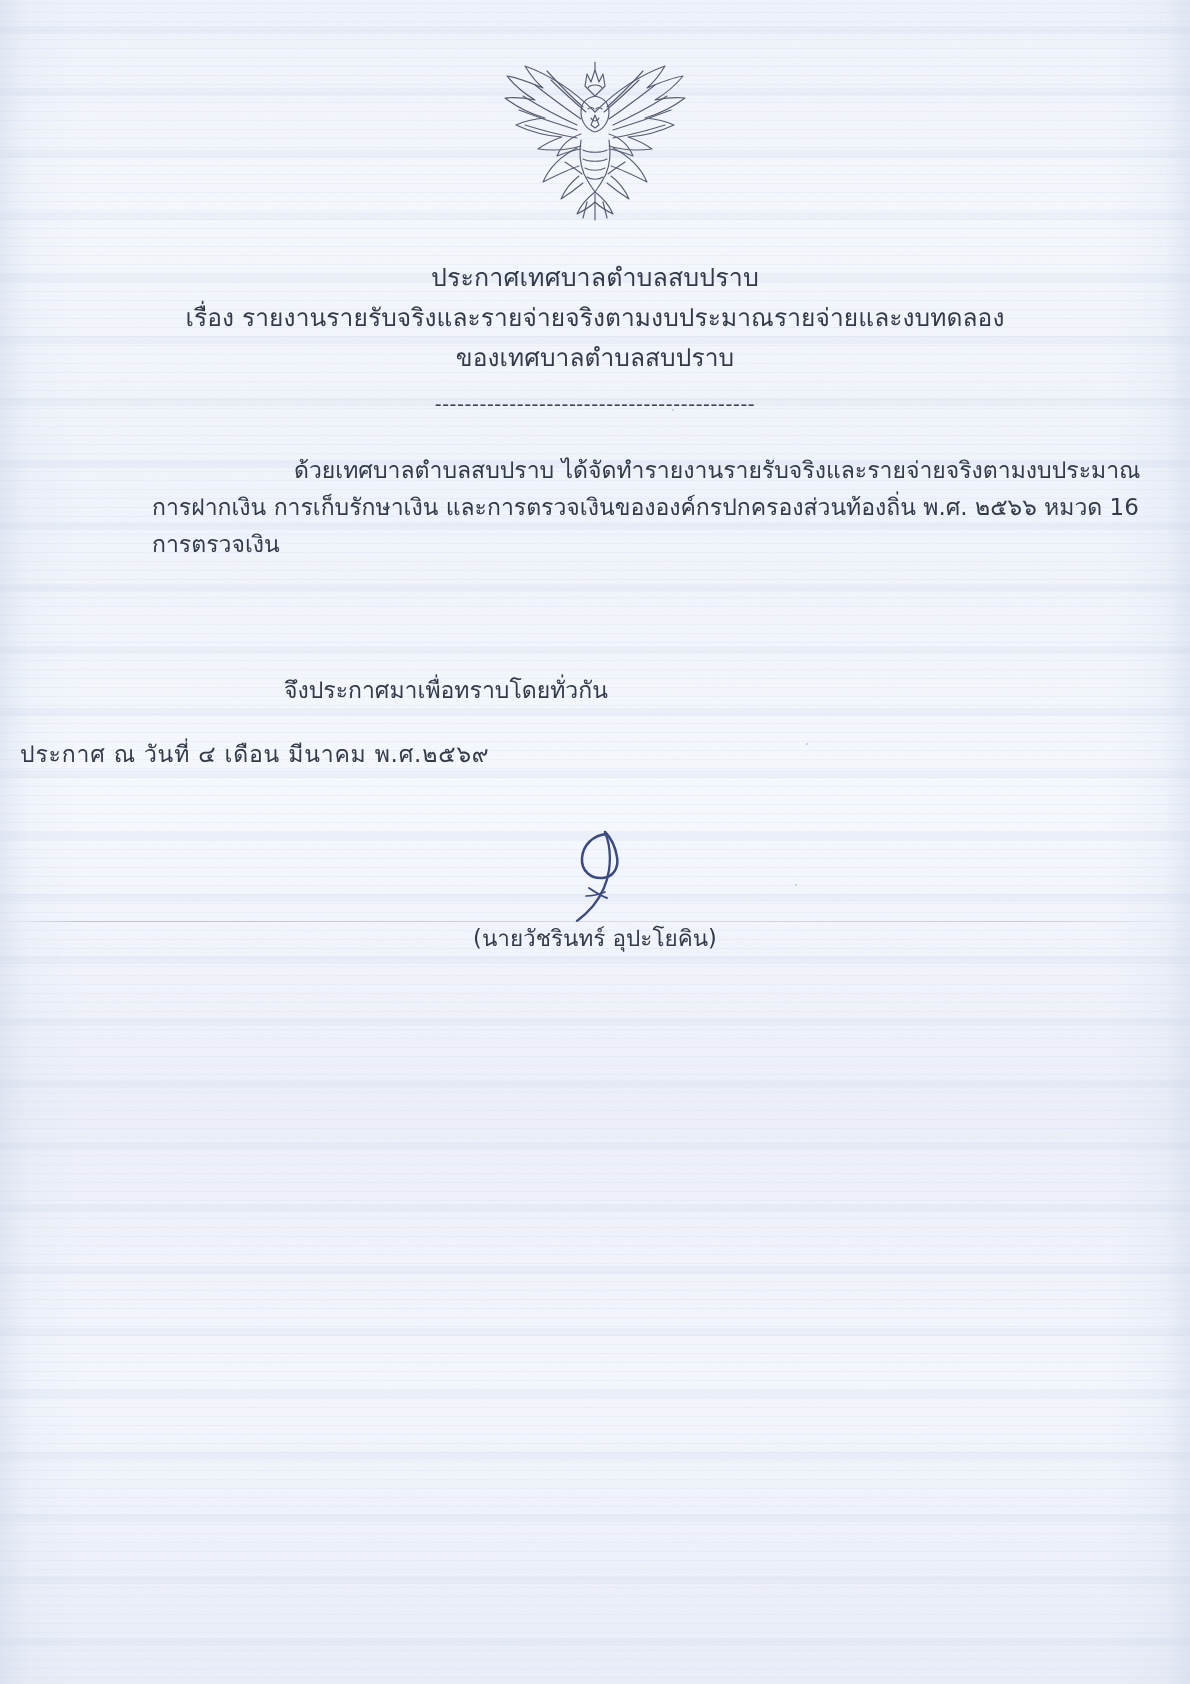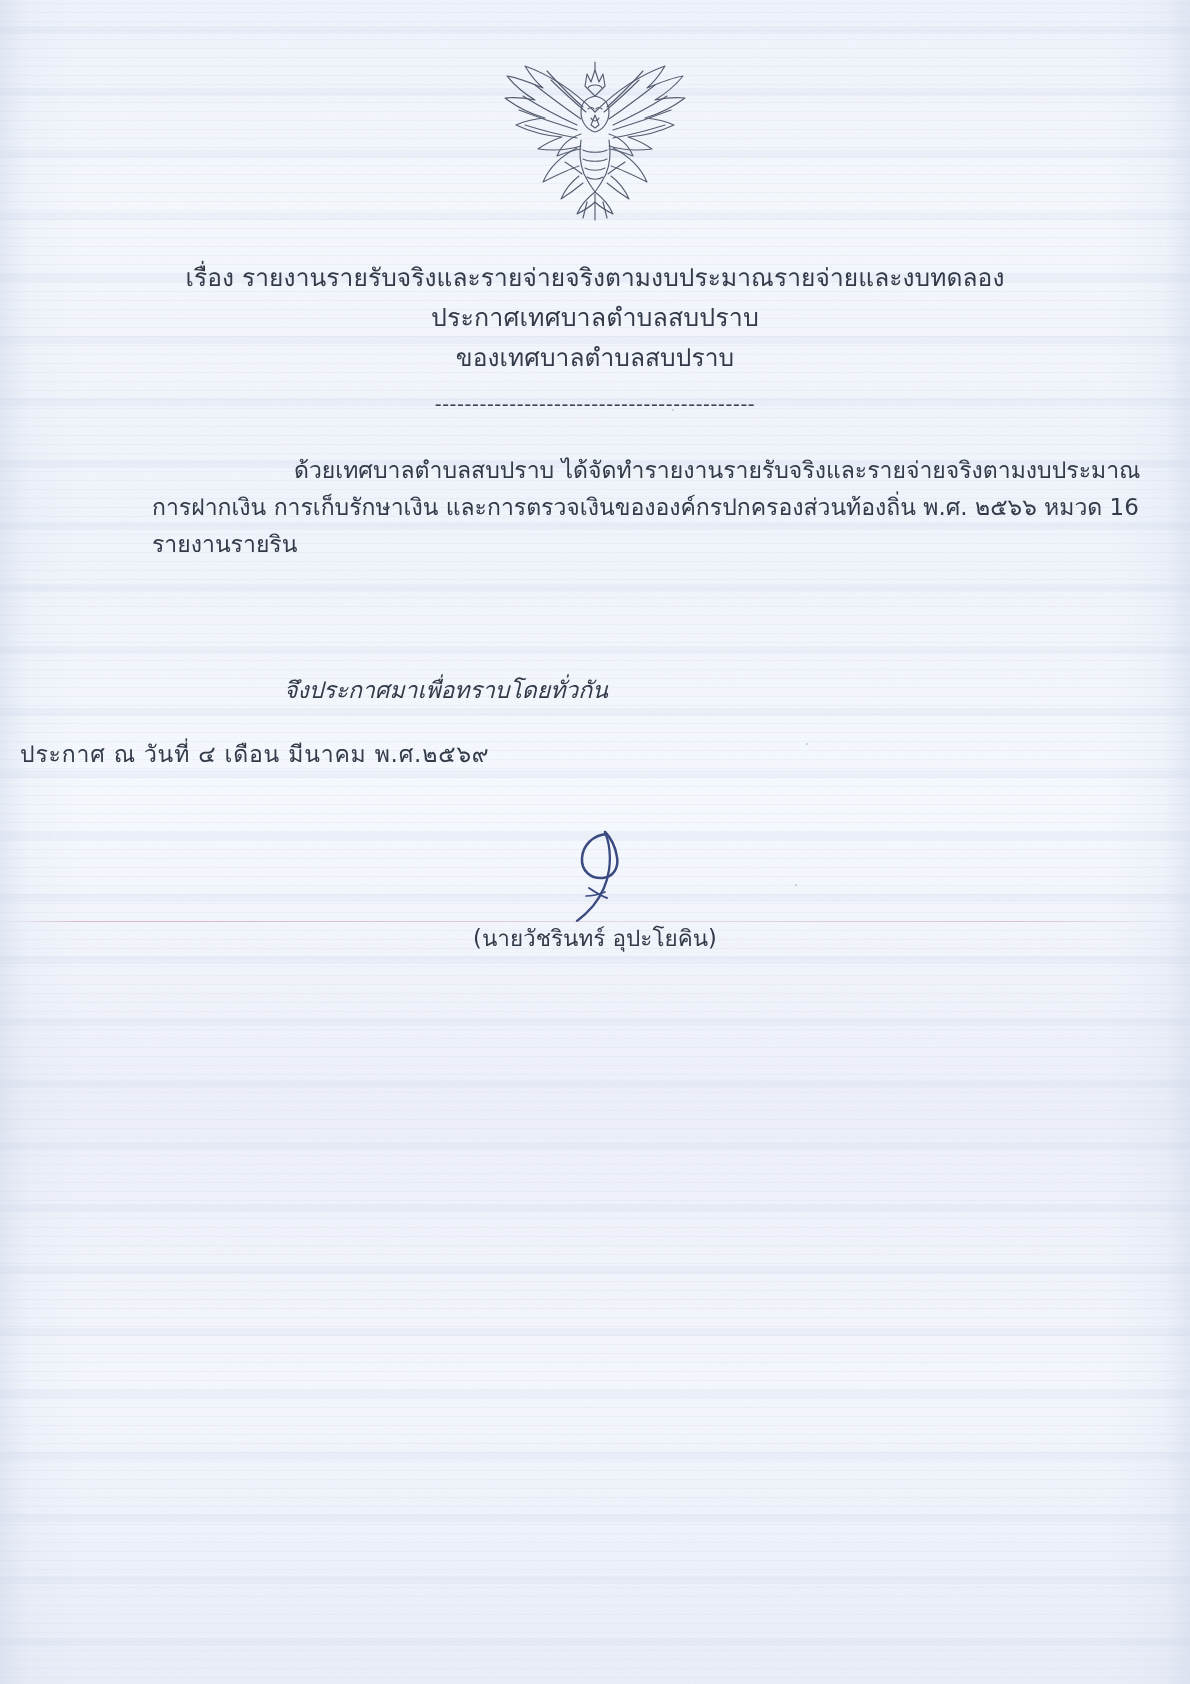--- a/index.html
+++ b/index.html
@@ -268,8 +268,8 @@
     </div>
 
     <div class="heading">
+      <span class="h-line">ประกาศเทศบาลตำบลสบปราบ</span>
       <span class="h-line sub">เรื่อง  รายงานรายรับจริงและรายจ่ายจริงตามงบประมาณรายจ่ายและงบทดลอง</span>
-      <span class="h-line">ประกาศเทศบาลตำบลสบปราบ</span>
       <span class="h-line sub">ของเทศบาลตำบลสบปราบ</span>
       <span class="rule-dashes">-------------------------------------------</span>
     </div>

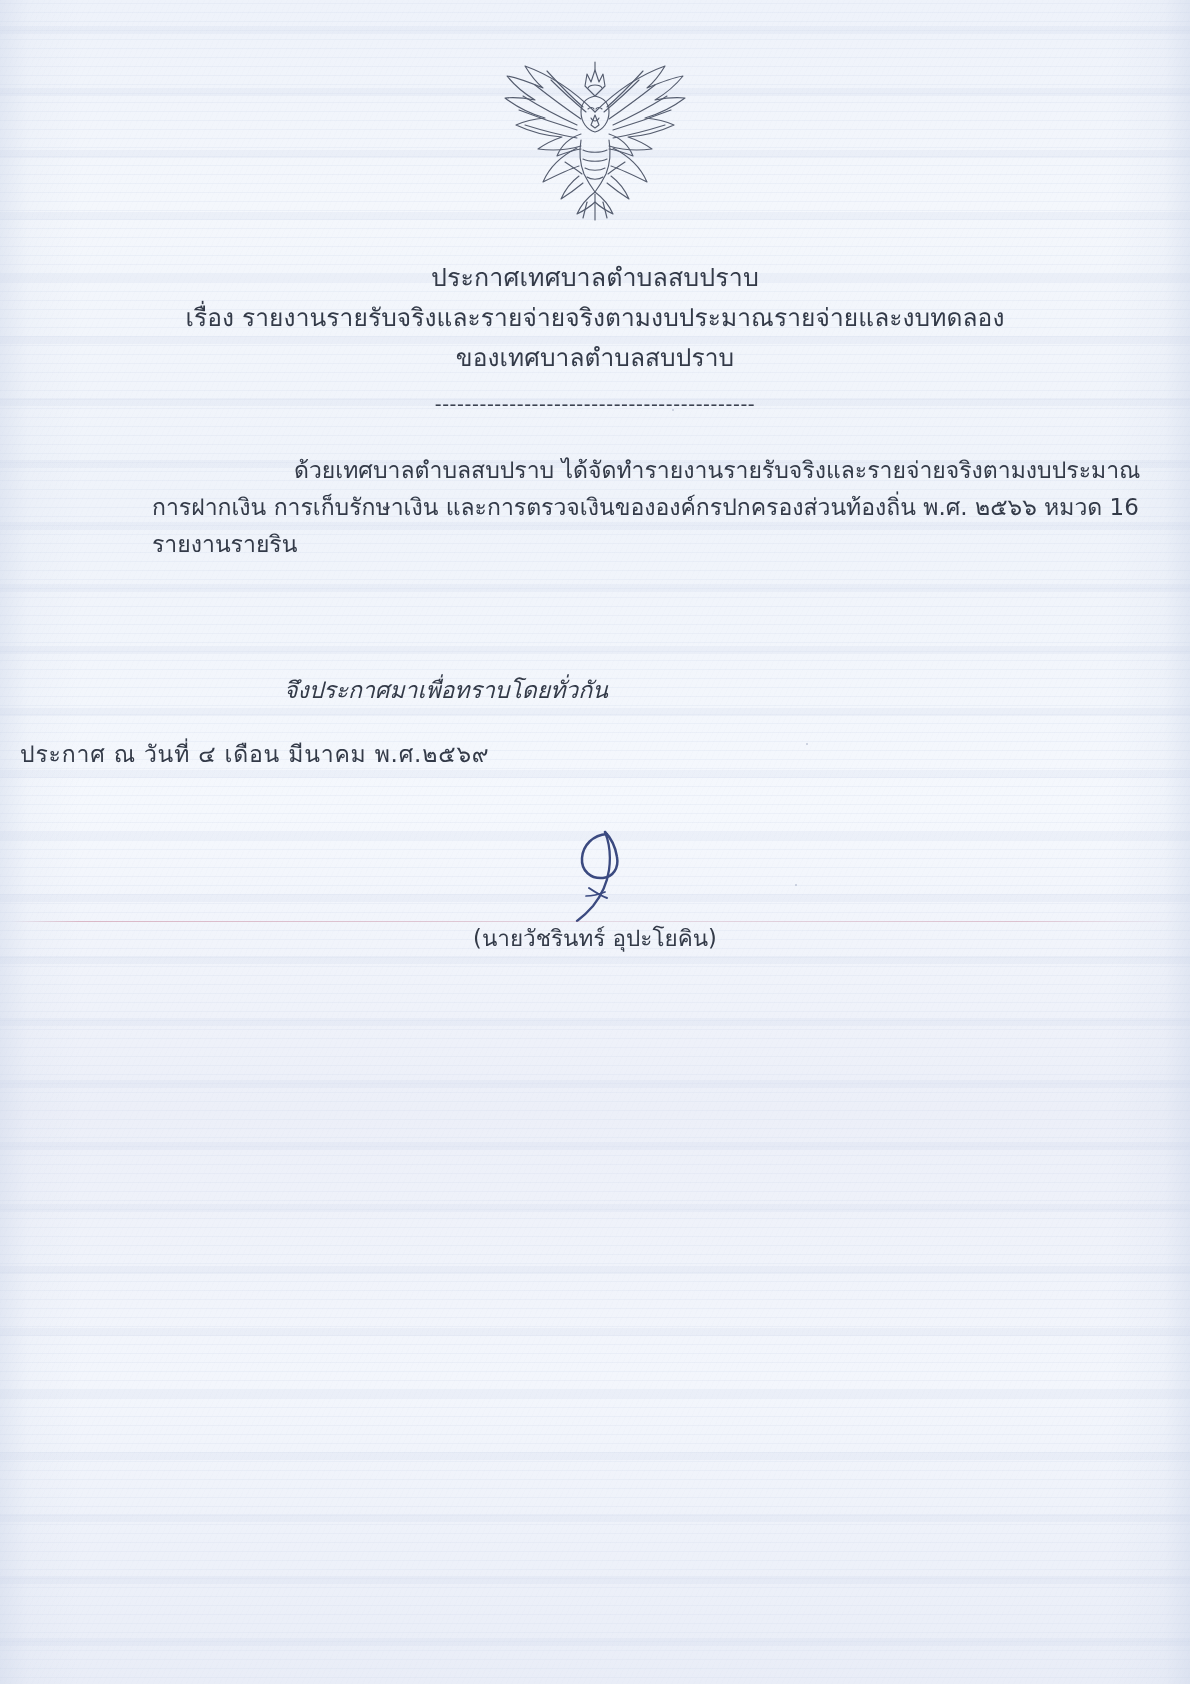--- a/index.html
+++ b/index.html
@@ -277,7 +277,7 @@
     <div class="body-block">
       <span class="body-line indent">ด้วยเทศบาลตำบลสบปราบ  ได้จัดทำรายงานรายรับจริงและรายจ่ายจริงตามงบประมาณ</span>
       <span class="body-line">การฝากเงิน การเก็บรักษาเงิน และการตรวจเงินขององค์กรปกครองส่วนท้องถิ่น พ.ศ. ๒๕๖๖ หมวด 16</span>
-      <span class="body-line">รายงานรายริน</span>
+      <span class="body-line">การตรวจเงิน</span>
     </div>
 
     <div class="closing">

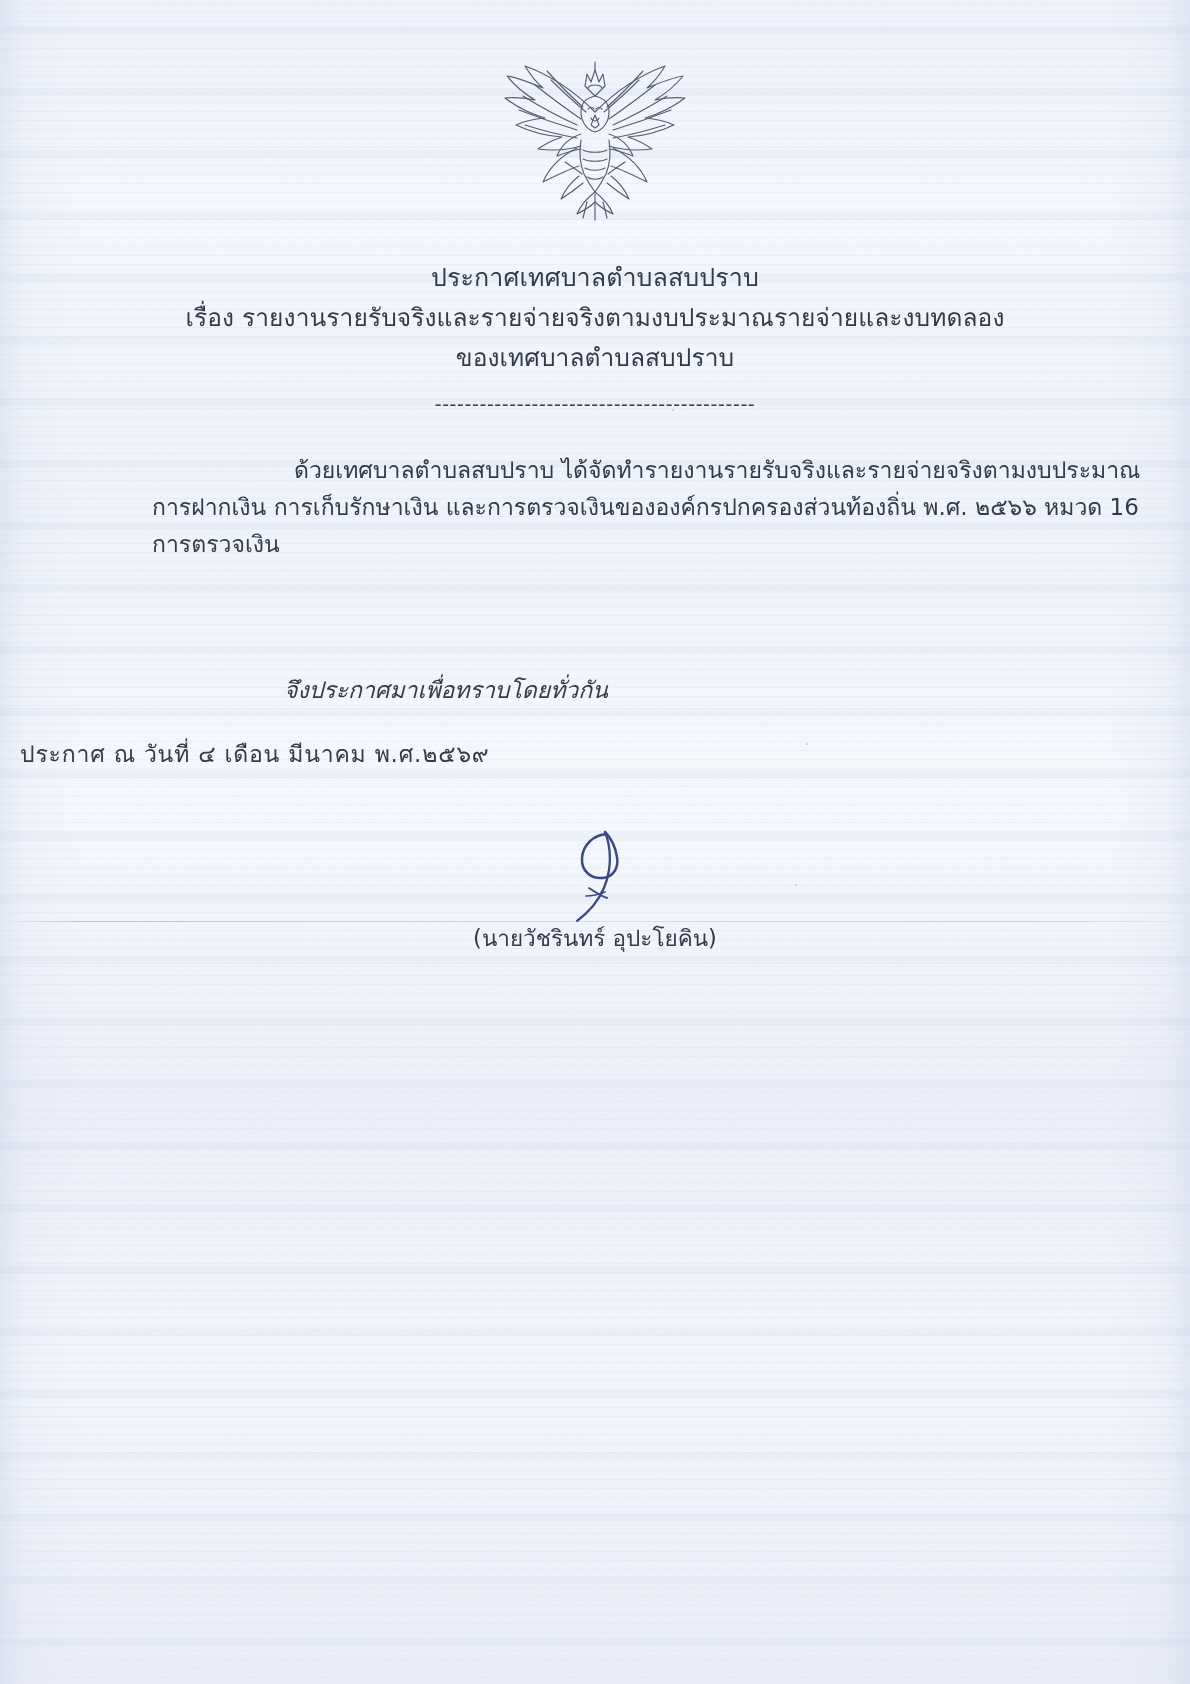--- a/index.html
+++ b/index.html
@@ -136,7 +136,6 @@
     position: absolute;
     left: 142px;
     top: 672px;
-    font-style: italic;
   }
   .closing .c-line {
     display: block;

